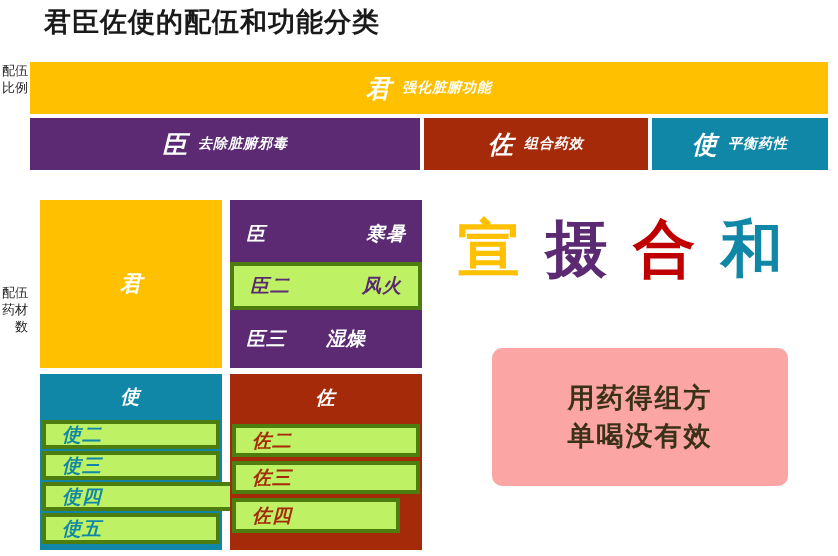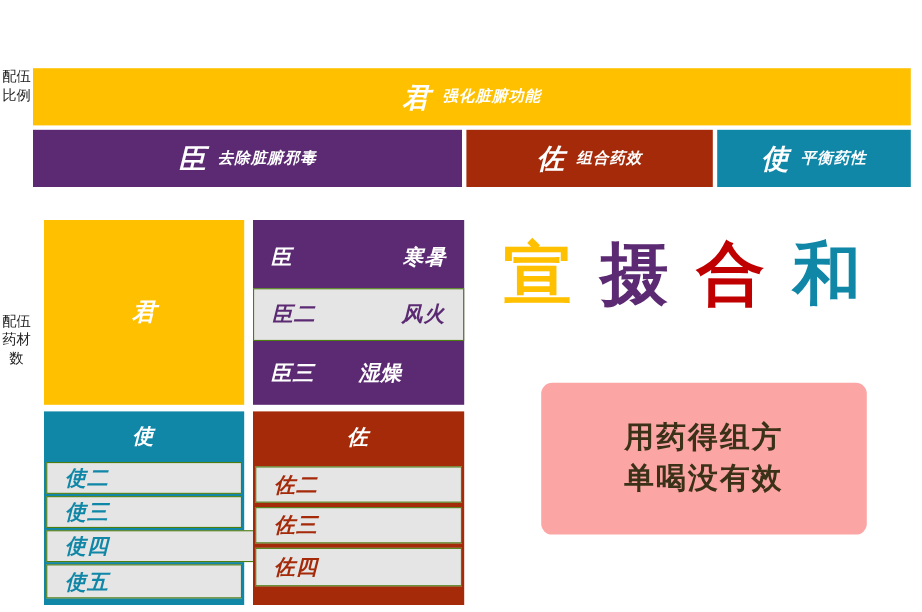--- a/index.html
+++ b/index.html
@@ -206,6 +206,7 @@
 
 <div class="canvas">
 
+  <div id="page-title">君臣佐使的配伍和功能分类</div>
 
   <div class="axis-label" id="axis-ratio">配伍比例</div>
   <div class="axis-label" id="axis-count">配伍药材数</div>

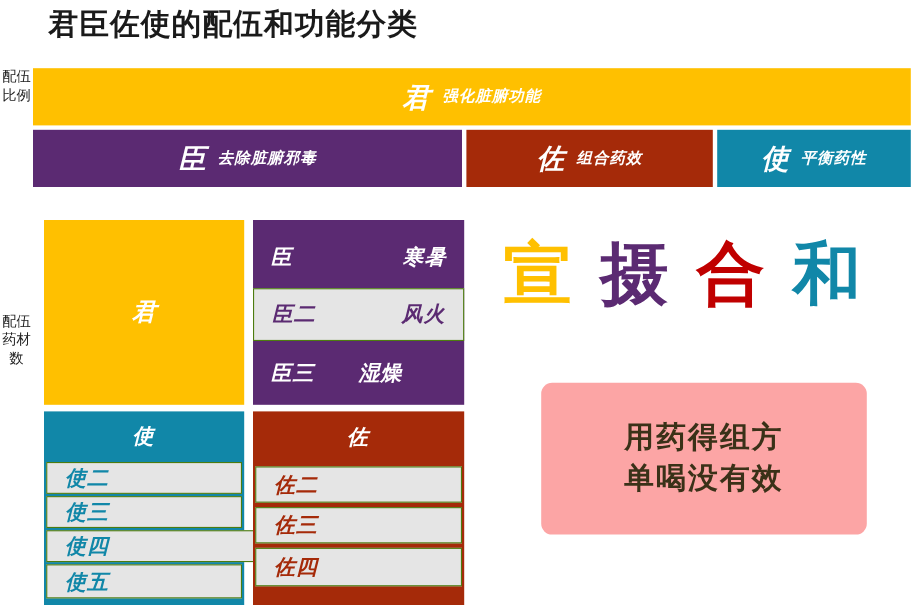--- a/index.html
+++ b/index.html
@@ -38,7 +38,7 @@
     font-size: 13px;
     color: #222;
     line-height: 17px;
-    text-align: center;
+    text-align: right;
   }
   #axis-ratio { left: 2px; top: 62px; }
   #axis-count { left: 2px; top: 284px; }

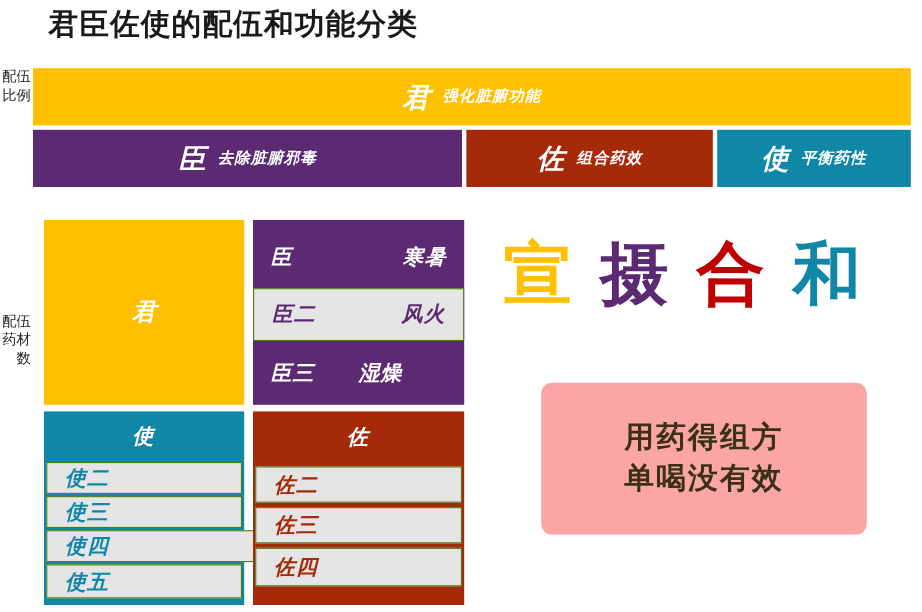--- a/index.html
+++ b/index.html
@@ -126,8 +126,8 @@
   }
   .sub-row.on-dark { color: #ffffff; }
   .sub-row.white-bg {
-    background: #e5e5e5;
-    border: 1px solid #4d7c0f;
+    background: #bef264;
+    border: 4px solid #4d7c0f;
   }
   .sub-row.white-bg.purple-text { color: #5B2A72; }
   .sub-row.white-bg.red-text { color: #A52A09; }

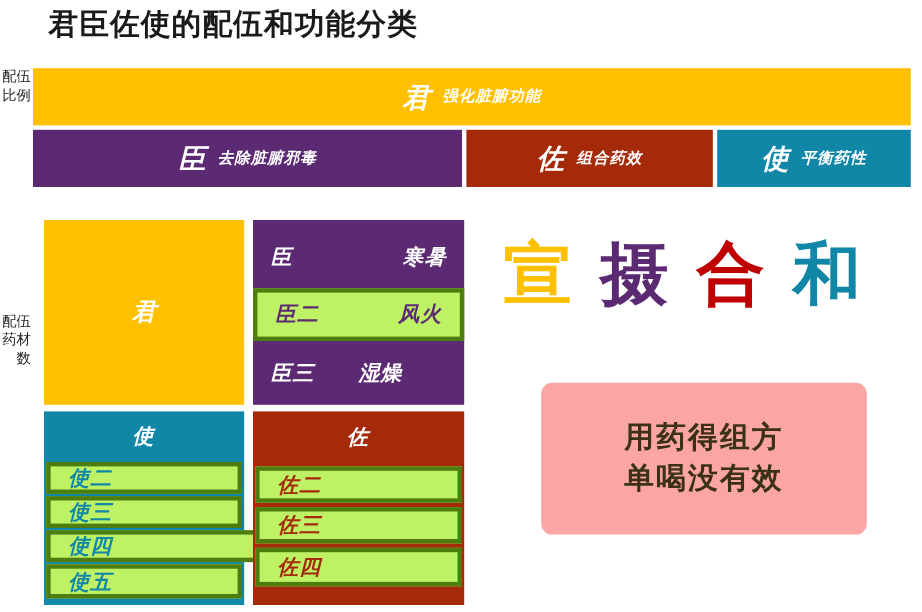--- a/index.html
+++ b/index.html
@@ -157,7 +157,7 @@
   #zuo-head { left: 230px; top: 378px; width: 192px; height: 40px; color:#fff; }
   #zuo-r2 { left: 232px; top: 424px; width: 188px; height: 33px; }
   #zuo-r3 { left: 232px; top: 461px; width: 188px; height: 33px; }
-  #zuo-r4 { left: 232px; top: 498px; width: 188px; height: 35px; }
+  #zuo-r4 { left: 232px; top: 498px; width: 168px; height: 35px; }
 
   .sub-row .s-l, .sub-row .s-r { display: block; }
 

